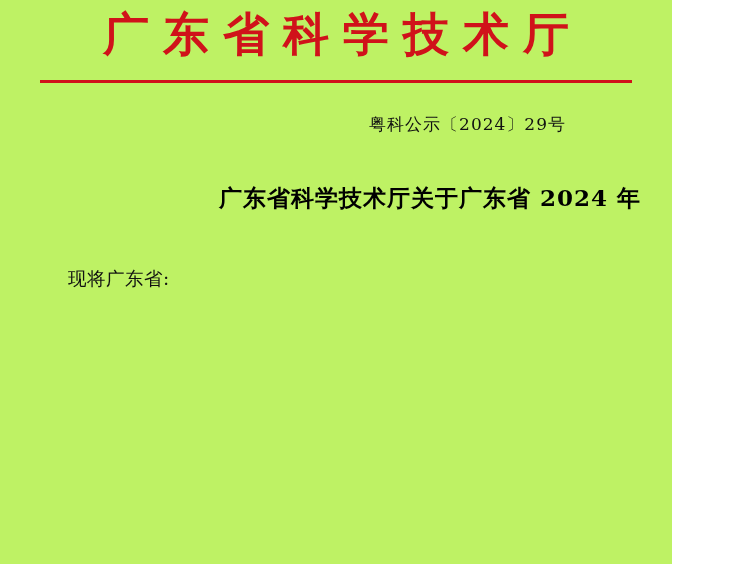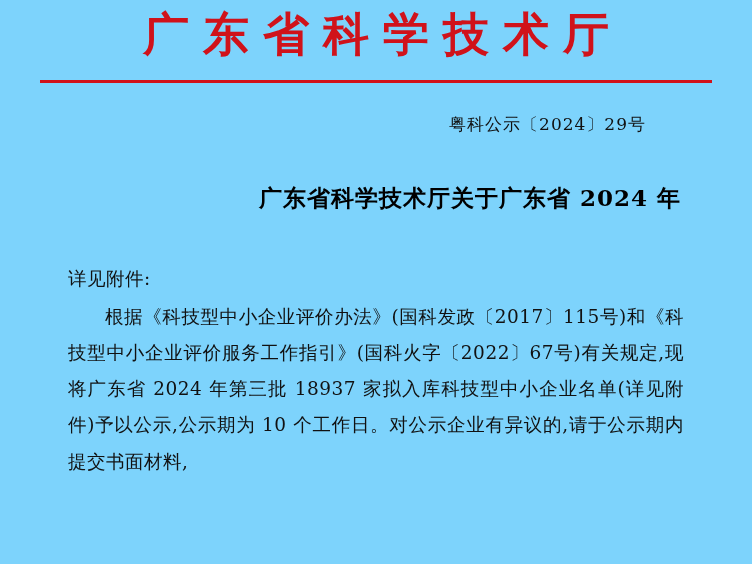--- a/index.html
+++ b/index.html
@@ -15,9 +15,9 @@
   }
   .page {
     position: relative;
-    width: 752px;
+    width: 672px;
     height: 564px;
-    background: #7dd3fc;
+    background: #bef264;
     box-sizing: border-box;
   }
 

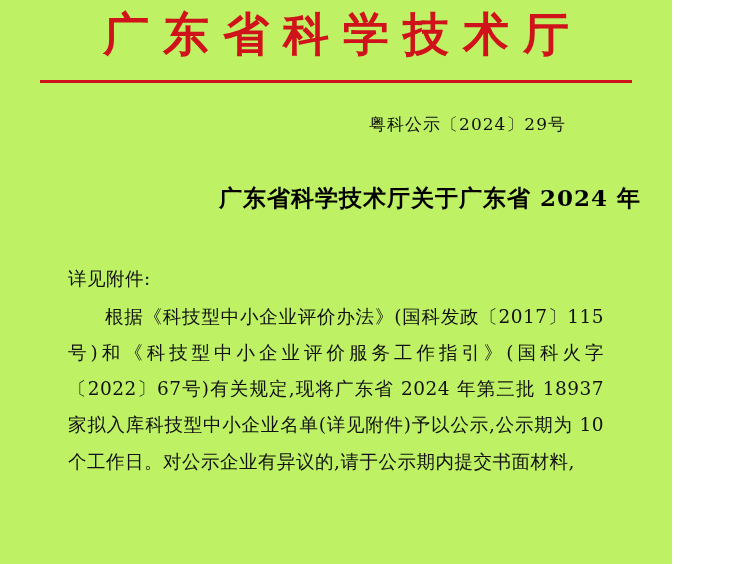--- a/index.html
+++ b/index.html
@@ -106,7 +106,7 @@
   </div>
 
   <div class="body-block">
-    <div class="salutation">详见附件:</div>
+    <div class="salutation">现将广东省:</div>
     <div class="para">根据《科技型中小企业评价办法》(国科发政〔2017〕115号)和《科技型中小企业评价服务工作指引》(国科火字〔2022〕67号)有关规定,现将广东省 2024 年第三批 18937 家拟入库科技型中小企业名单(详见附件)予以公示,公示期为 10 个工作日。对公示企业有异议的,请于公示期内提交书面材料,</div>
   </div>
 

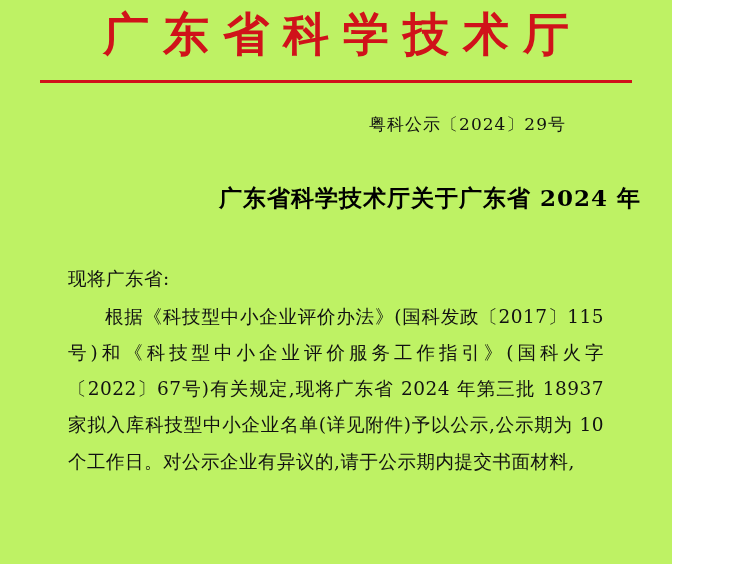--- a/index.html
+++ b/index.html
@@ -107,7 +107,6 @@
 
   <div class="body-block">
     <div class="salutation">现将广东省:</div>
-    <div class="para">根据《科技型中小企业评价办法》(国科发政〔2017〕115号)和《科技型中小企业评价服务工作指引》(国科火字〔2022〕67号)有关规定,现将广东省 2024 年第三批 18937 家拟入库科技型中小企业名单(详见附件)予以公示,公示期为 10 个工作日。对公示企业有异议的,请于公示期内提交书面材料,</div>
   </div>
 
 </div>

